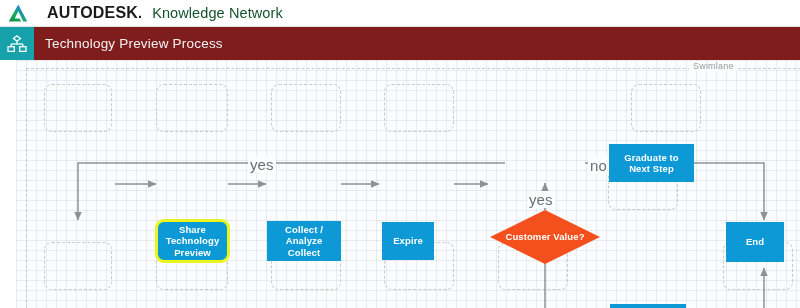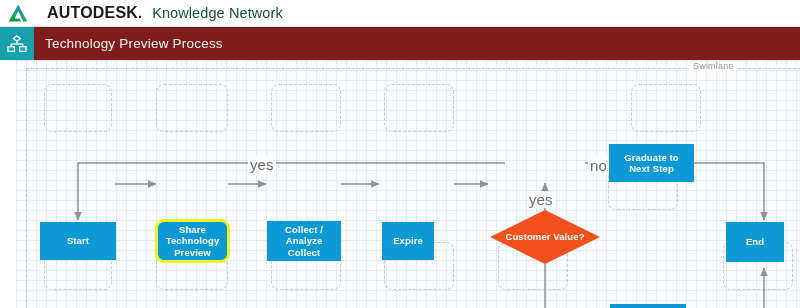--- a/index.html
+++ b/index.html
@@ -260,9 +260,6 @@
   <div class="edge-label" style="left:572px; top:97px;">no</div>
   <div class="edge-label" style="left:511px; top:131px;">yes</div>
 
-  <div class="node proc" style="left:24px; top:162px; width:76px; height:38px;">
-    <span>Start</span>
-  </div>
 
   <div class="node proc selected" style="left:140px; top:160px; width:73px; height:42px;">
     <div>

